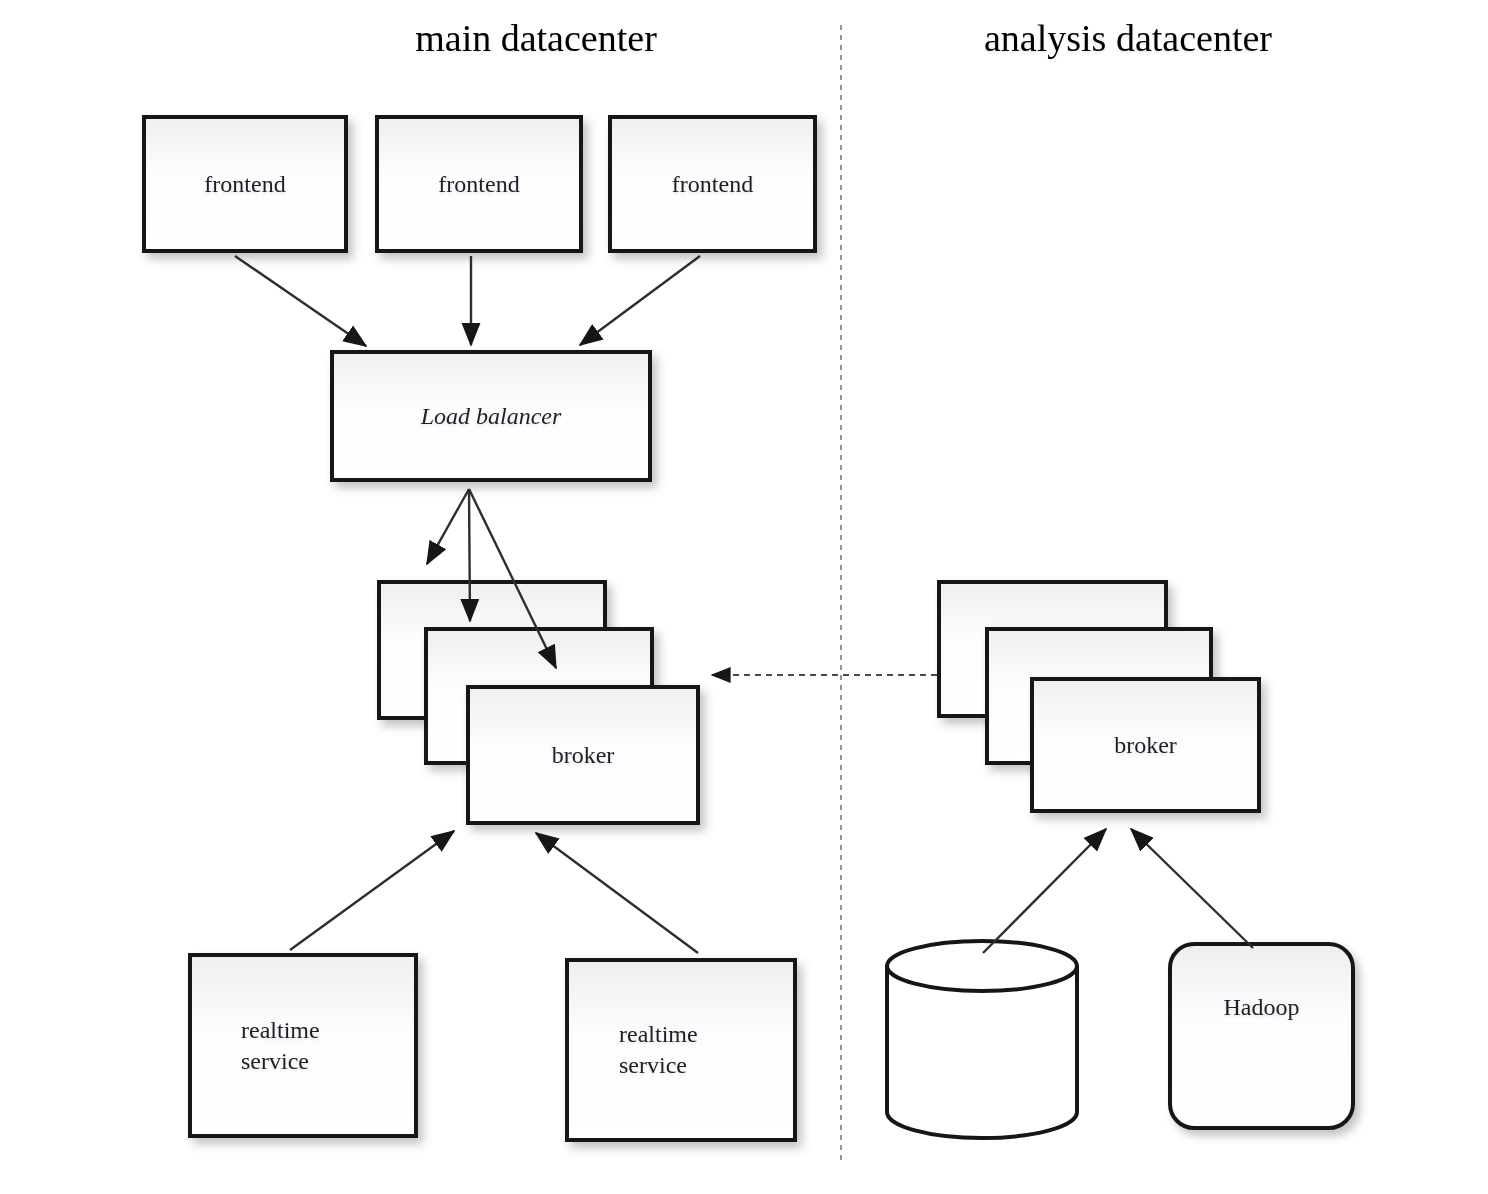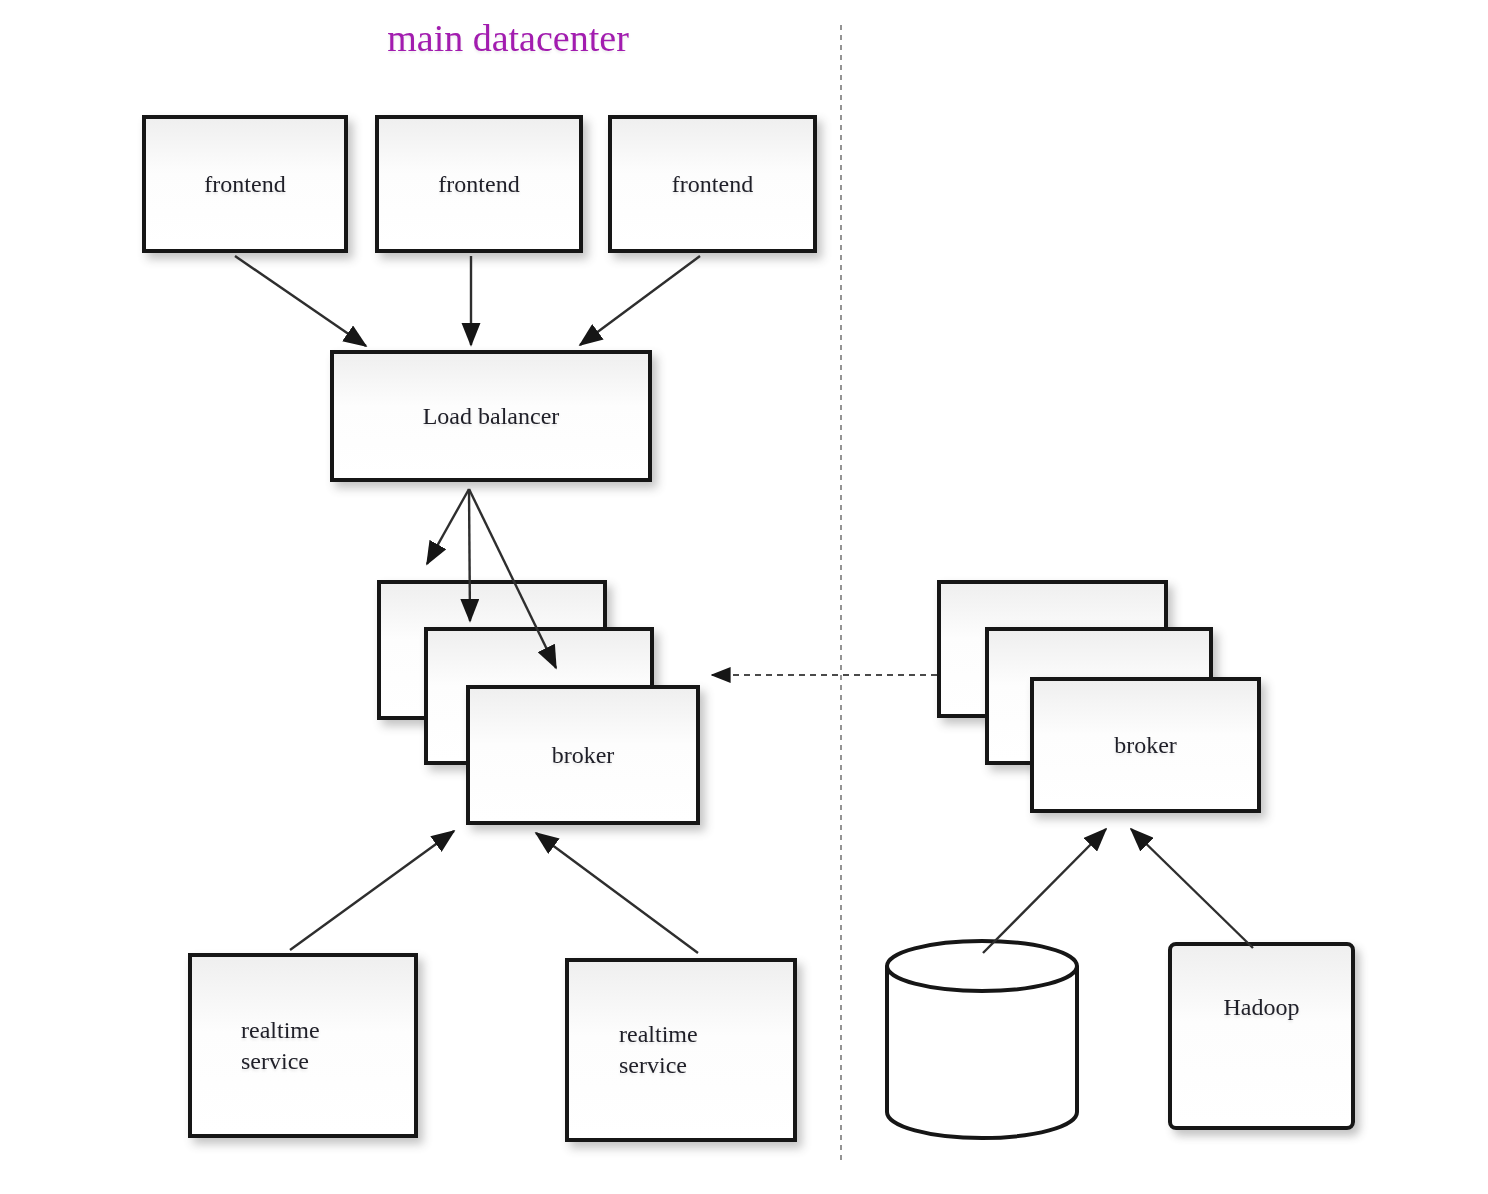--- a/index.html
+++ b/index.html
@@ -16,8 +16,9 @@
     transform:translateX(-50%);
     font-size:38px;
     white-space:nowrap;
-    color:#a21caf;
+    color:#000000;
     text-shadow:0 2px 3px rgba(0,0,0,0.08);
+    margin-left:28px;
   }
   .node{
     position:absolute;

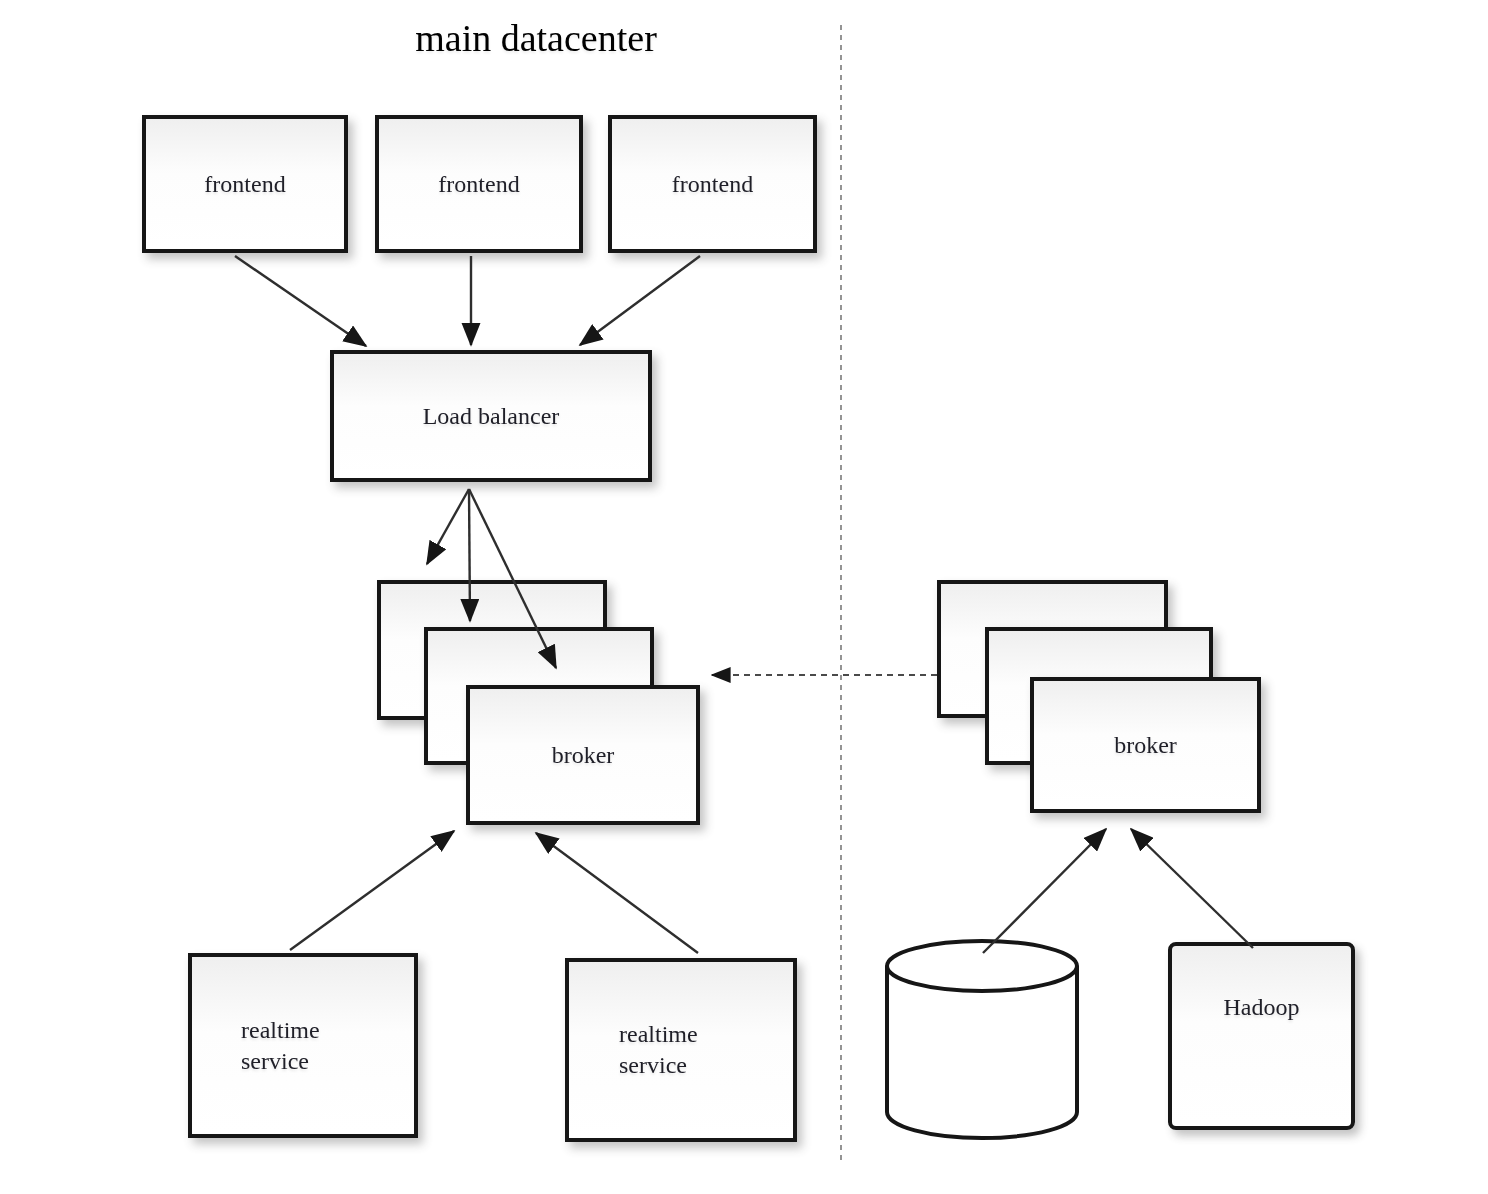--- a/index.html
+++ b/index.html
@@ -68,6 +68,7 @@
 <div class="canvas">
 
   <div class="section-title" style="left:508px;top:16px;">main datacenter</div>
+  <div class="section-title" style="left:1100px;top:16px;">analysis datacenter</div>
 
   <div class="node" style="left:142px;top:115px;width:206px;height:138px;">
     <span class="lbl">frontend</span>

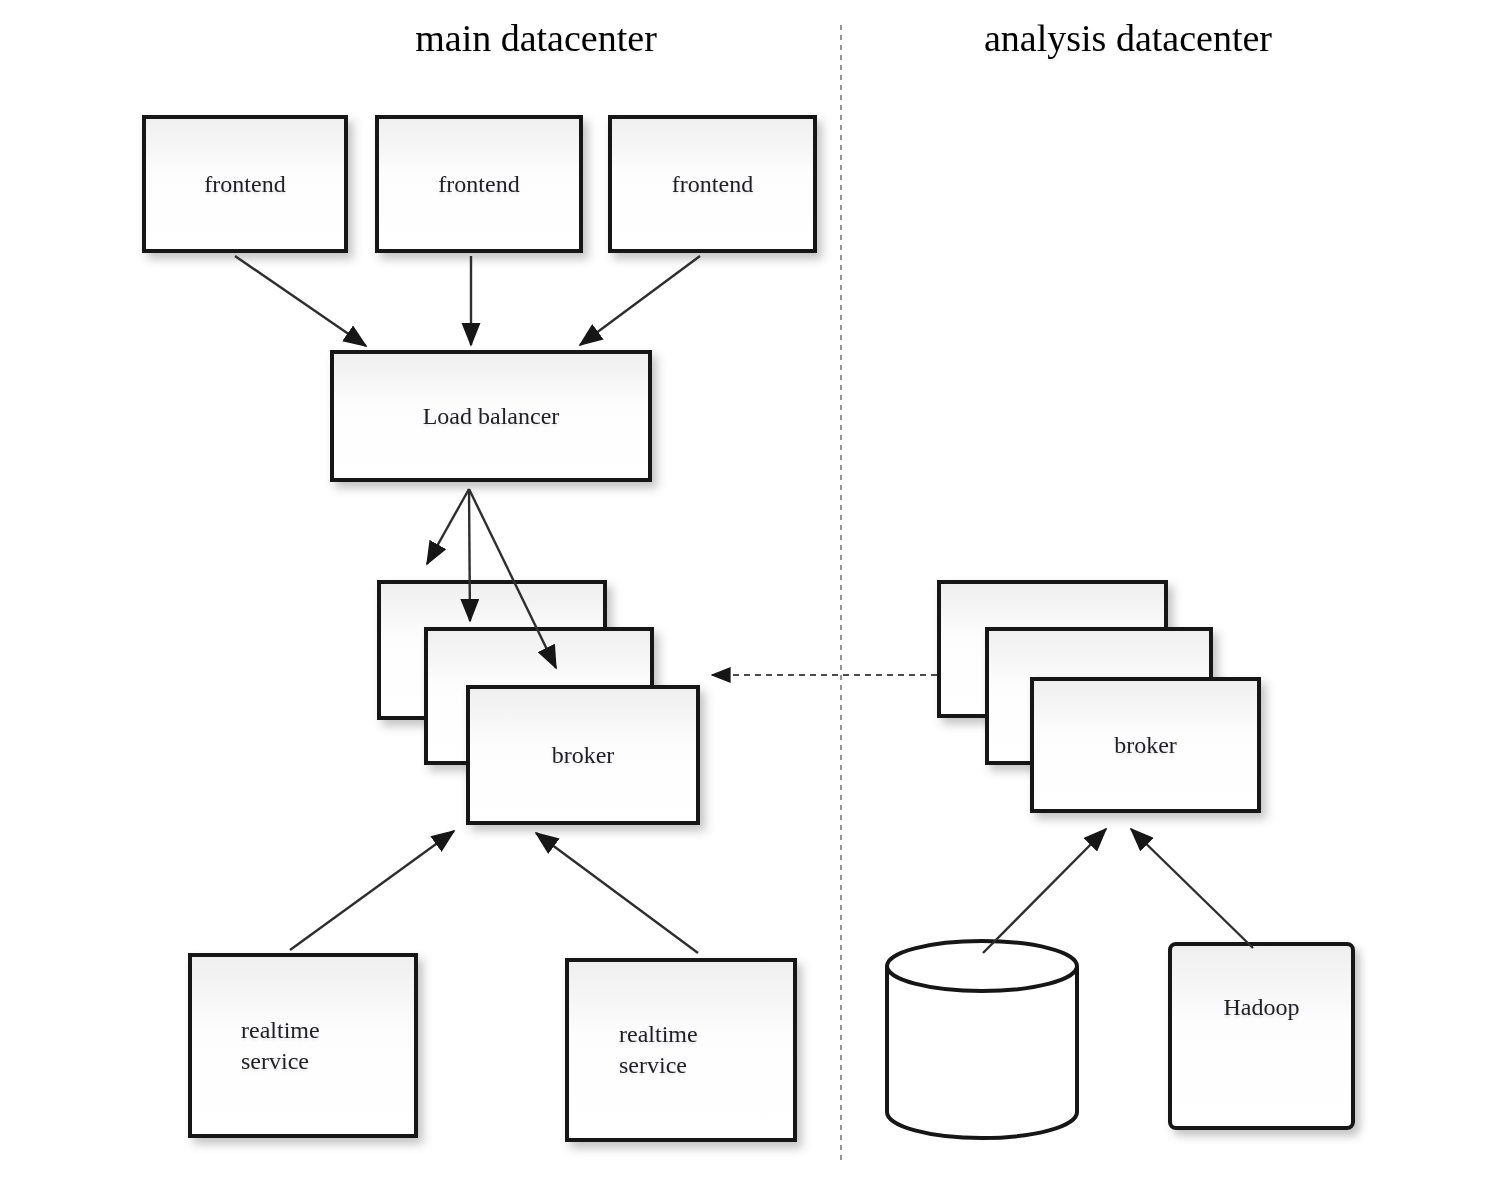--- a/index.html
+++ b/index.html
@@ -80,7 +80,7 @@
     <span class="lbl">frontend</span>
   </div>
 
-  <div class="node" style="left:330px;top:350px;width:322px;height:132px;">
+  <div class="node" style="left:330px;top:350px;width:322px;height:132px;font-style:italic;">
     <span class="lbl">Load balancer</span>
   </div>
 

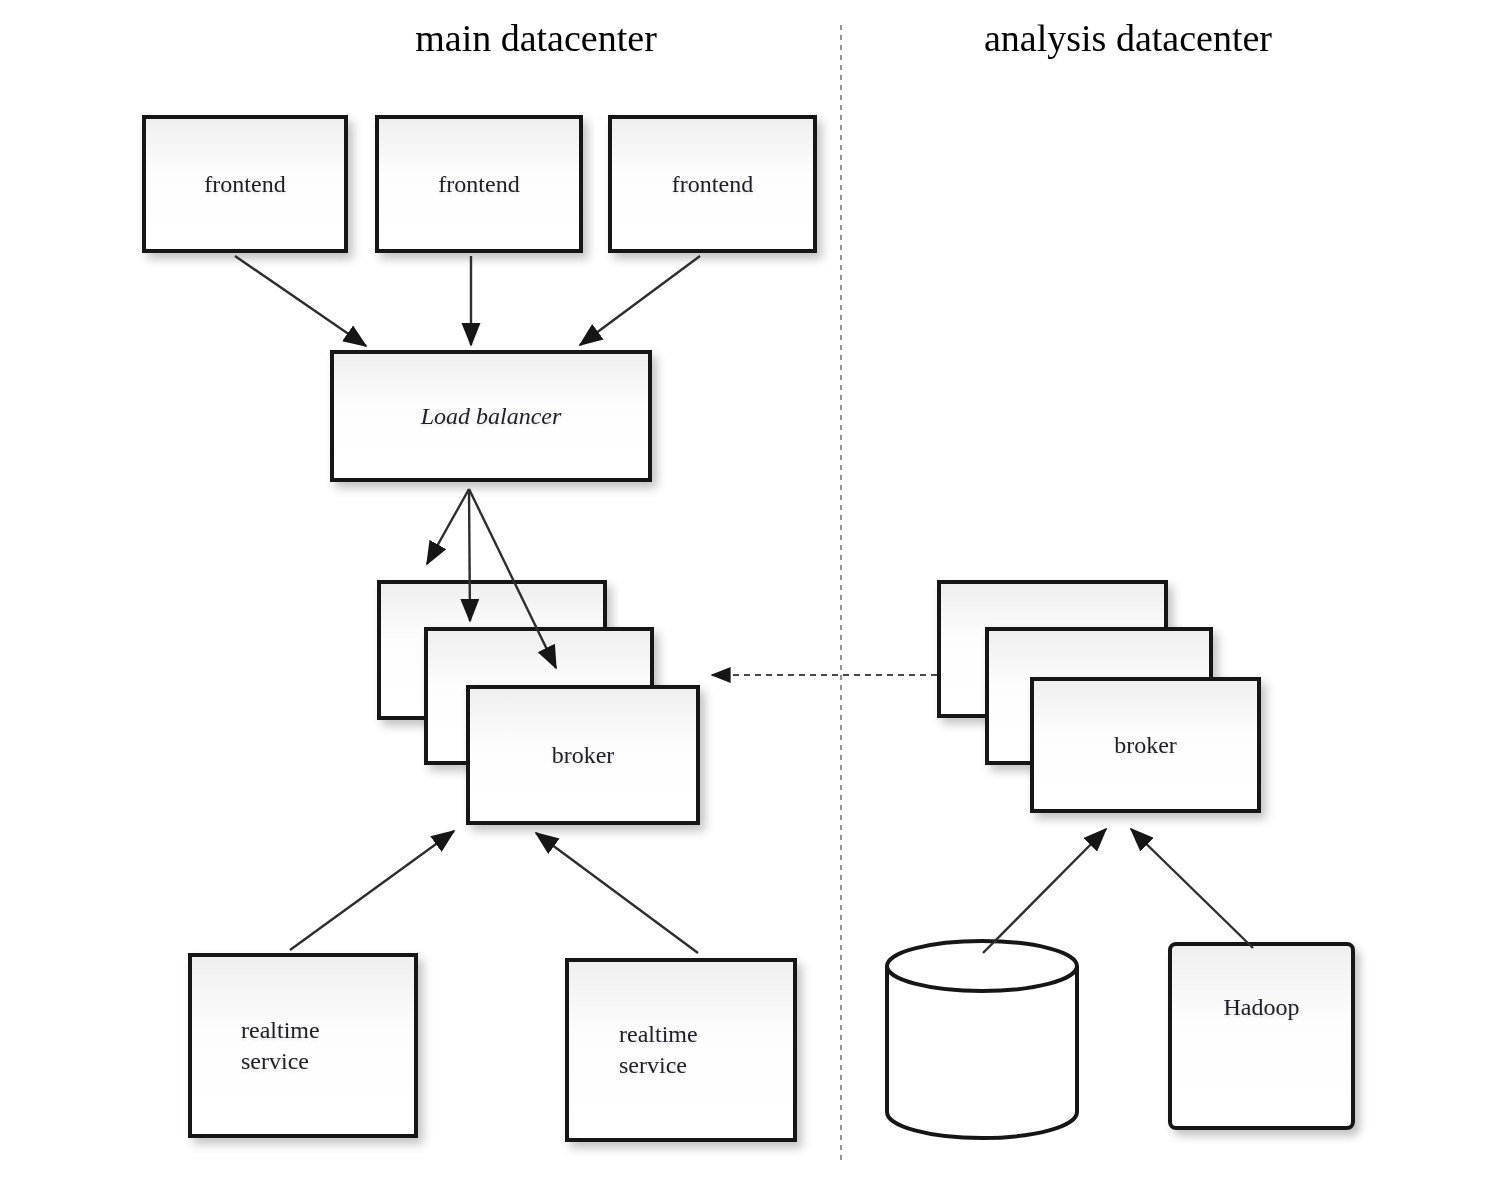--- a/index.html
+++ b/index.html
@@ -46,7 +46,7 @@
     line-height:1.28;
   }
   .hadoop{
-    border-radius:8px;
+    border-radius:26px;
     align-items:flex-start;
   }
   .hadoop .lbl{ margin-top:48px; }

